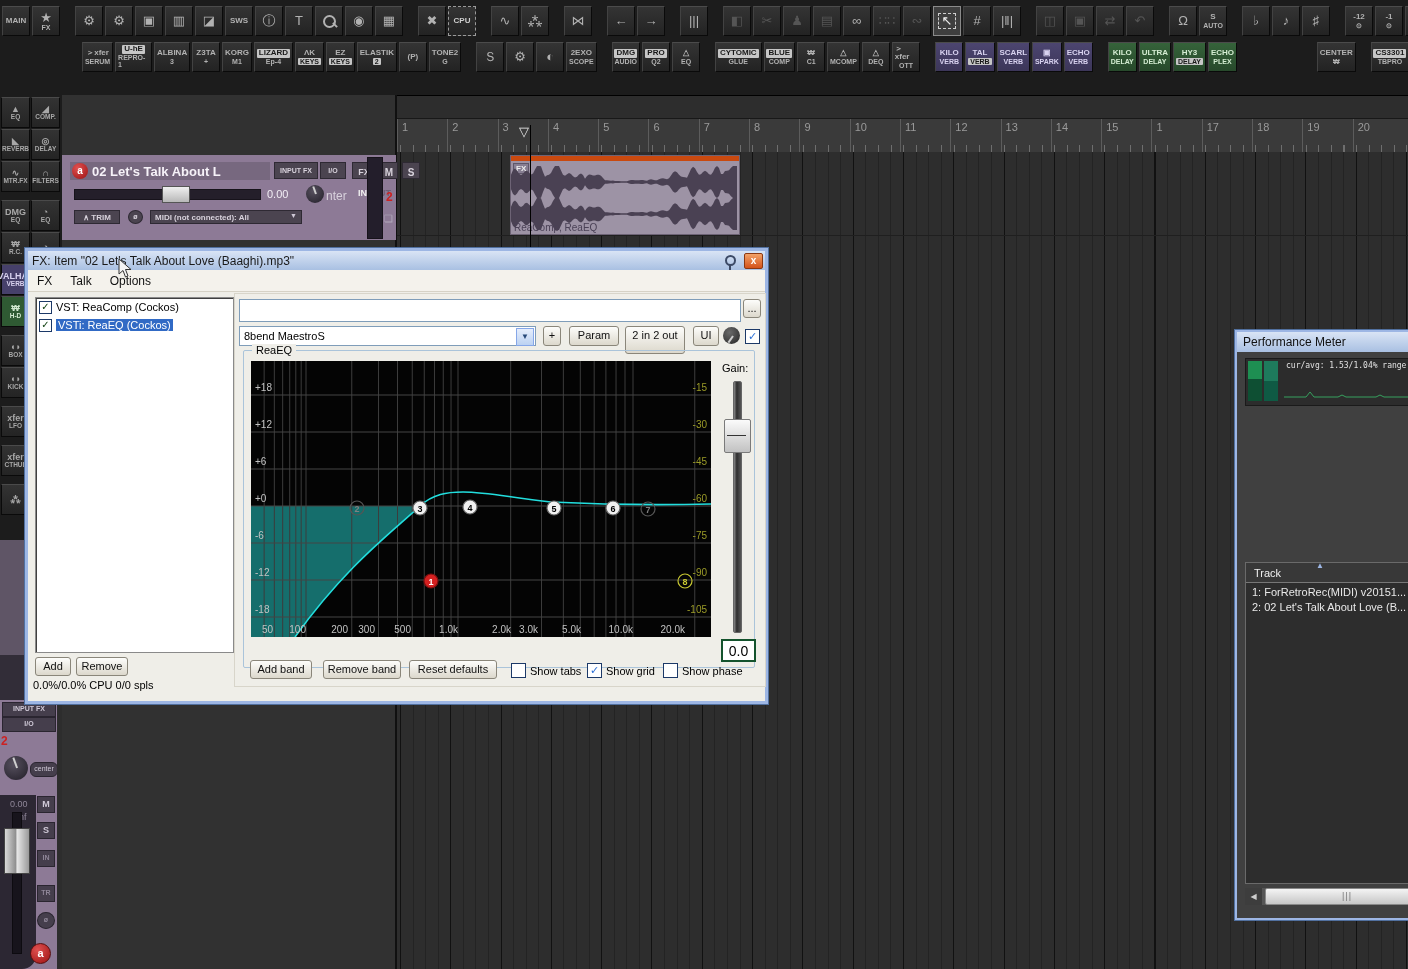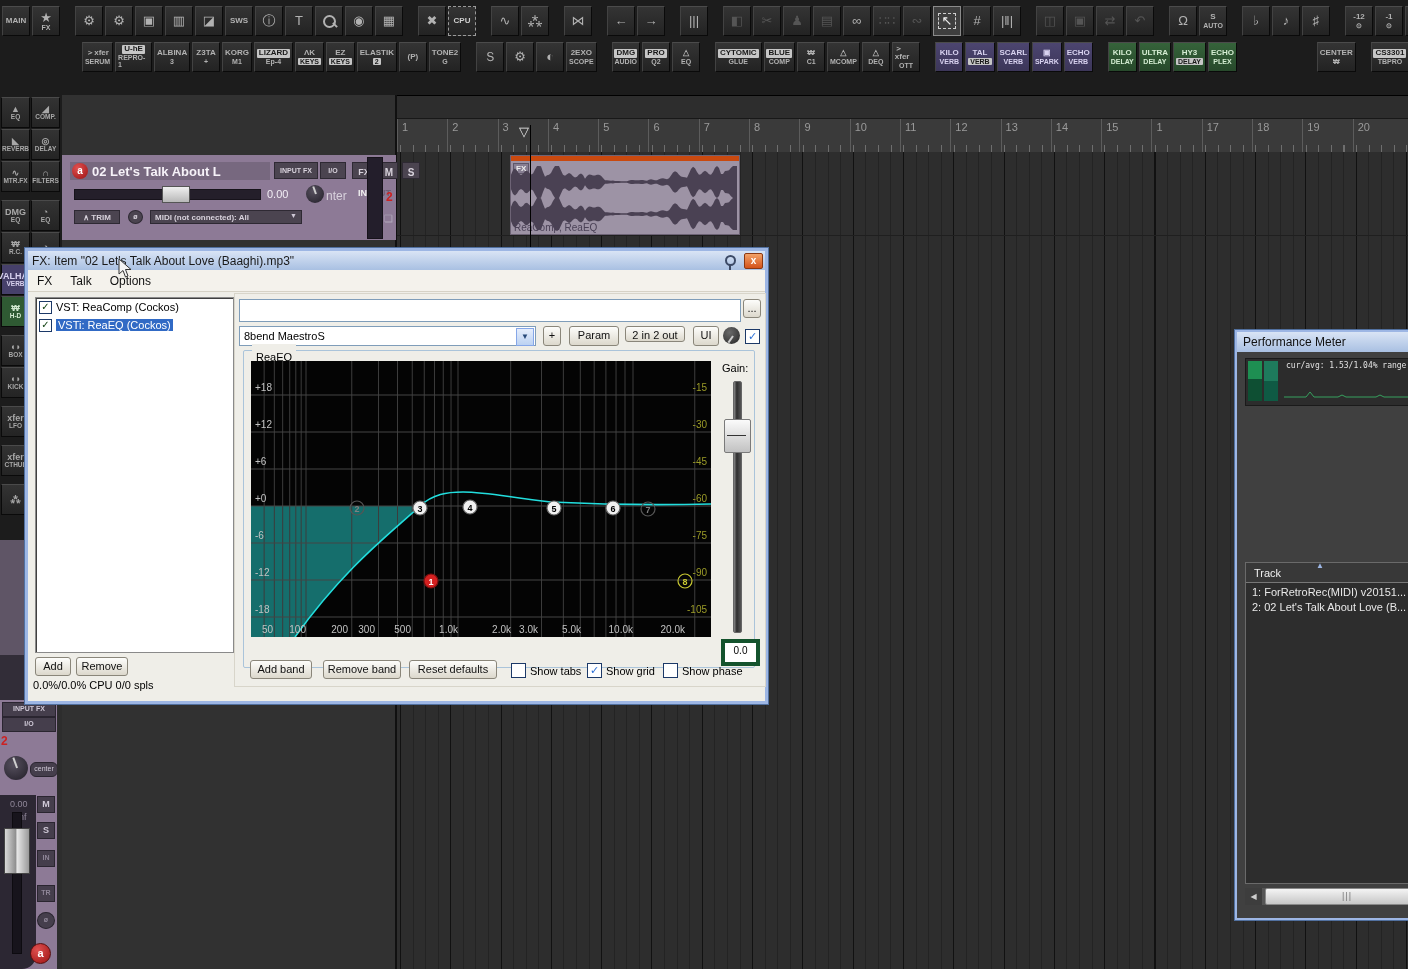--- a/index.html
+++ b/index.html
@@ -900,7 +900,7 @@
     </div>
     <div class="wbtn" style="left:308px;top:32px;width:18px;height:20px">+</div>
     <div class="wbtn" style="left:334px;top:32px;width:50px;height:20px">Param</div>
-    <div class="wbtn" style="left:390px;top:32px;width:60px;height:16px">2 in 2 out</div>
+    <div class="wbtn" style="left:390px;top:32px;width:60px;height:28px">2 in 2 out</div>
     <div class="wbtn" style="left:458px;top:32px;width:26px;height:20px">UI</div>
     <div class="xpknob" style="left:488px;top:33px"></div>
     <div class="xpcheck" style="left:510px;top:35px">✓</div>

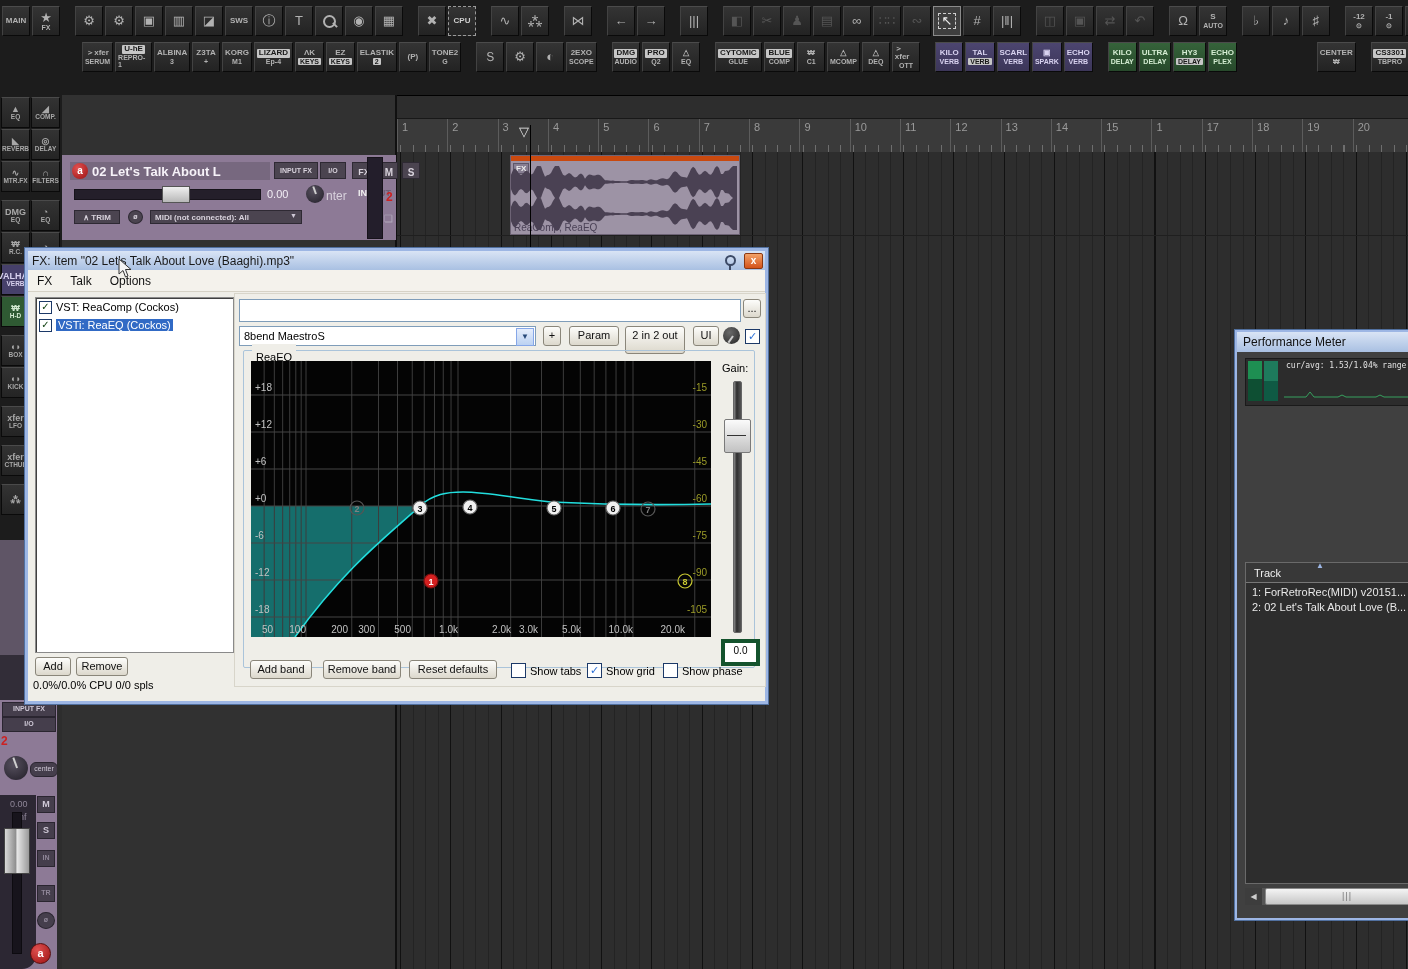--- a/index.html
+++ b/index.html
@@ -126,7 +126,7 @@
   .xpknob::after{content:"";position:absolute;left:50%;top:50%;width:2px;height:8px;background:#cfcfcf;transform-origin:top;transform:rotate(35deg)}
   .xpcheck{width:13px;height:13px;background:#fff;border:1px solid #1c3968;position:absolute;font-size:11px;line-height:12px;text-align:center;color:#2a6fd6}
   #eqgroup{position:absolute;left:8px;top:56px;width:510px;height:316px;border:1px solid #aac4da;border-radius:2px}
-  #eqlabel{position:absolute;left:8px;top:-7px;background:#efeee8;padding:7px 4px;font-size:11px;color:#000}
+  #eqlabel{position:absolute;left:8px;top:-7px;background:#efeee8;padding:0 4px;font-size:11px;color:#000}
   #eqsvg{position:absolute;left:7px;top:10px}
   #gainlbl{position:absolute;left:478px;top:11px;font-size:11px;color:#000}
   #gaintrack{position:absolute;left:489px;top:30px;width:7px;height:250px;background:linear-gradient(90deg,#888,#2e2e2e 40%,#555);border:1px solid #666;border-radius:2px}

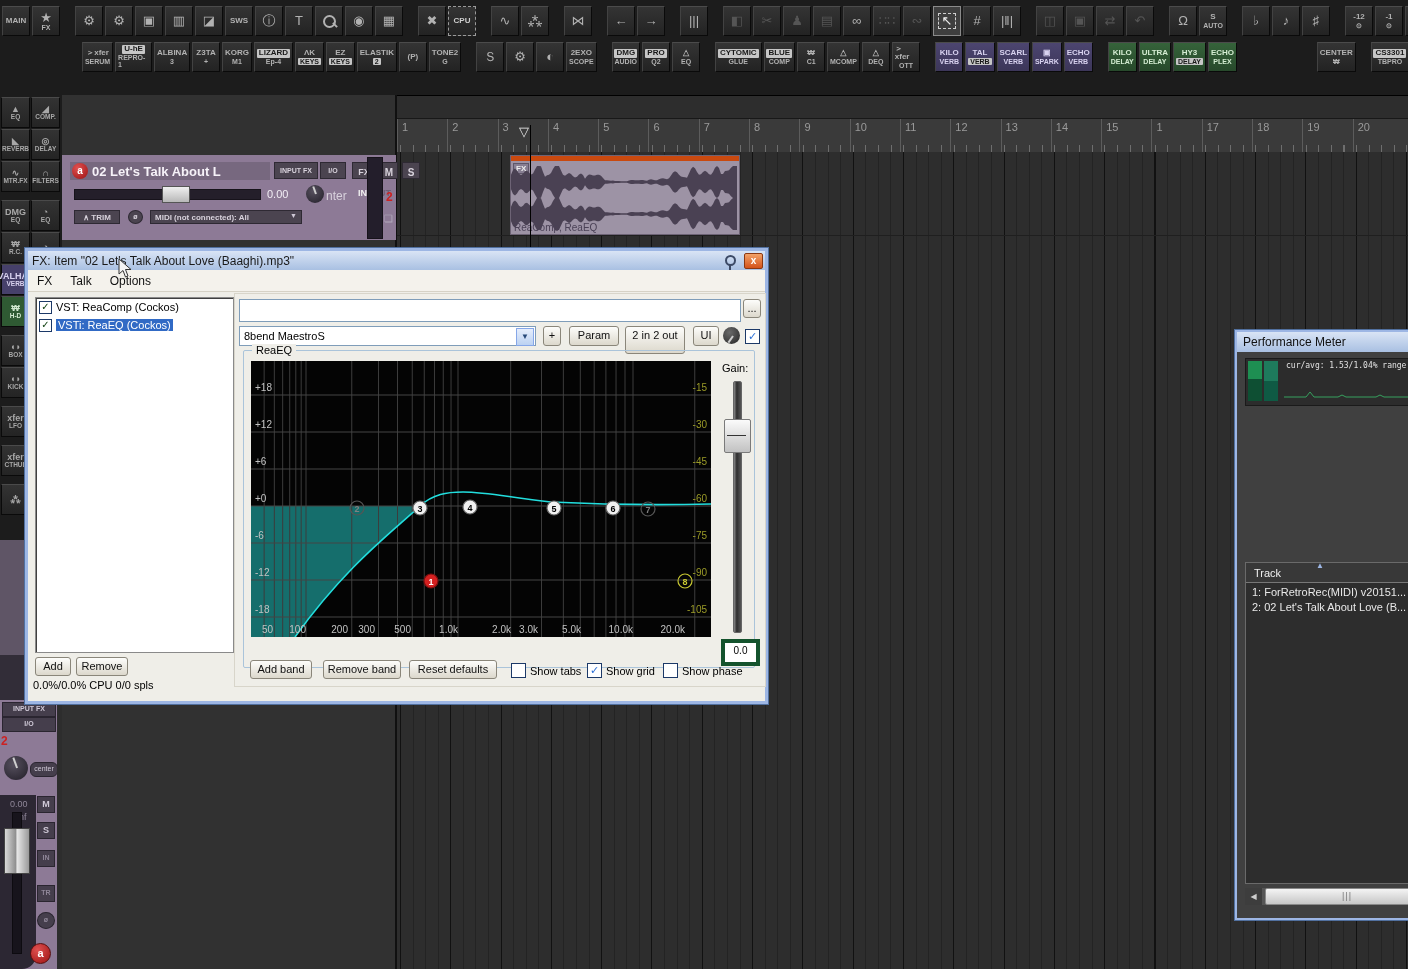--- a/index.html
+++ b/index.html
@@ -132,7 +132,7 @@
   #gaintrack{position:absolute;left:489px;top:30px;width:7px;height:250px;background:linear-gradient(90deg,#888,#2e2e2e 40%,#555);border:1px solid #666;border-radius:2px}
   #gainhandle{position:absolute;left:480px;top:68px;width:25px;height:32px;background:linear-gradient(#fbfbfb,#c2c2c2);border:1px solid #7a7a7a;border-radius:2px}
   #gainhandle::after{content:"";position:absolute;left:2px;top:15px;width:19px;height:1px;background:#333}
-  #gainval{position:absolute;left:477px;top:288px;width:31px;height:17px;background:#fff;border:4px solid #14532d;font-size:10px;text-align:center;padding-top:2px;color:#000}
+  #gainval{position:absolute;left:477px;top:288px;width:31px;height:17px;background:#fff;border:2px solid #14532d;font-size:14px;text-align:center;padding-top:2px;color:#000}
   .chkrow{position:absolute;display:flex;align-items:center;font-size:11px;color:#000}
   .chkrow .box{width:13px;height:13px;background:#fff;border:1px solid #1c3968;margin-right:4px;font-size:11px;line-height:12px;text-align:center;color:#2a6fd6}
   .chkrow .box[data-on="false"]{color:transparent}

